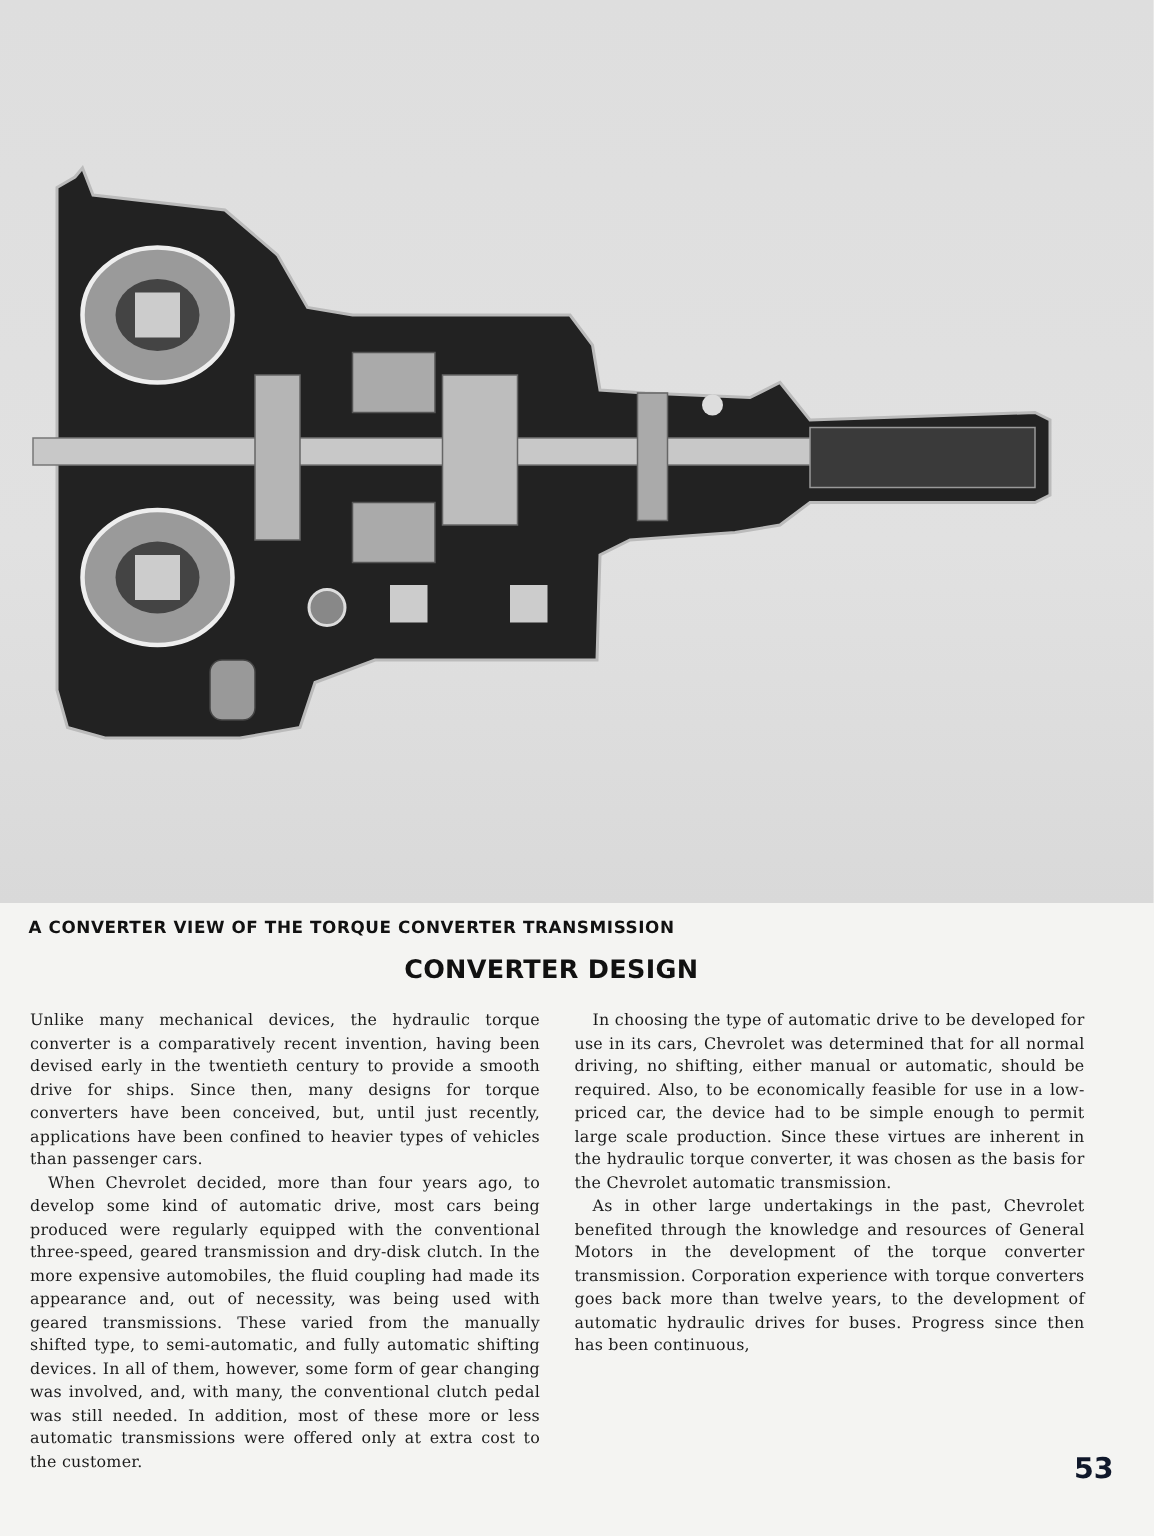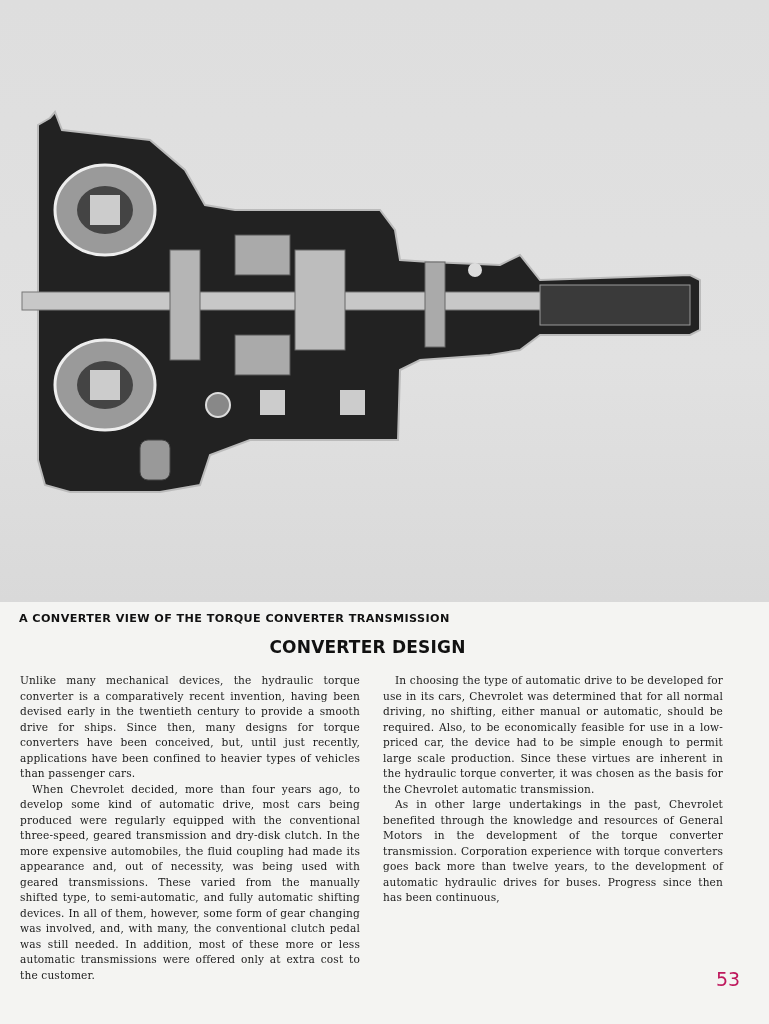--- a/index.html
+++ b/index.html
@@ -37,8 +37,8 @@
   .col-right { left: 383px; width: 340px; }
   .page-num {
     position: absolute; left: 716px; top: 968px;
-    font-family: "DejaVu Sans", sans-serif; font-weight: normal;
-    font-size: 19px; color: #be185d;
+    font-family: "DejaVu Sans", sans-serif; font-weight: bold;
+    font-size: 19px; color: #0f172a;
   }
 </style>
 </head>

